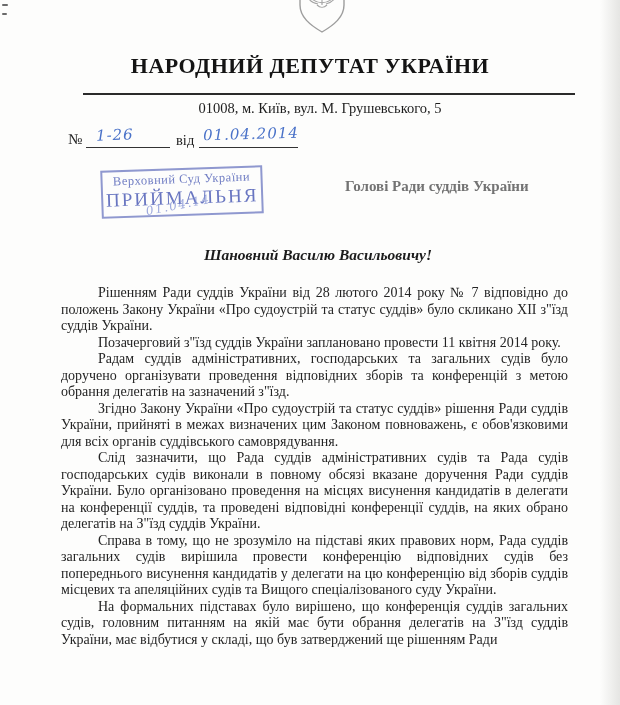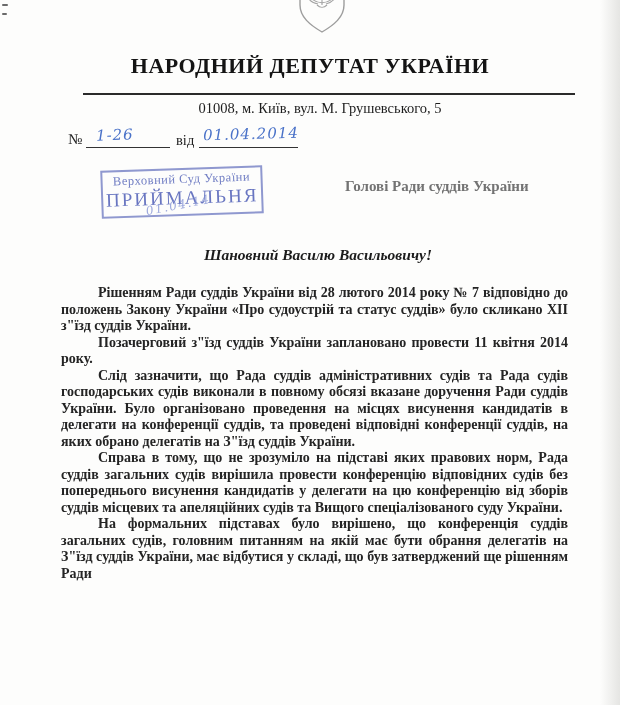--- a/index.html
+++ b/index.html
@@ -63,7 +63,7 @@
     font-size:14px; line-height:16.5px; text-align:justify; color:#242424;
     overflow:hidden;
   }
-  .body-text p { margin:0; text-indent:37px;font-weight:bold; }
+  .body-text p { margin:0; text-indent:37px; }
 </style>
 </head>
 <body>

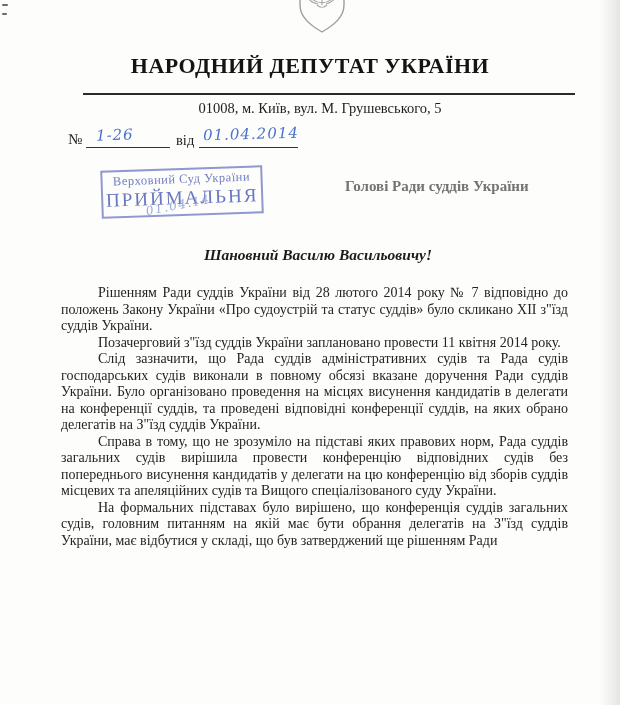--- a/index.html
+++ b/index.html
@@ -119,6 +119,7 @@
   <div class="body-text">
     <p>Рішенням Ради суддів України від 28 лютого 2014 року № 7 відповідно до положень Закону України «Про судоустрій та статус суддів» було скликано XII з"їзд суддів України.</p>
     <p>Позачерговий з"їзд суддів України заплановано провести 11 квітня 2014 року.</p>
+    <p>Радам суддів адміністративних, господарських та загальних судів було доручено організувати проведення відповідних зборів та конференцій з метою обрання делегатів на зазначений з"їзд.</p>
     <p>Слід зазначити, що Рада суддів адміністративних судів та Рада судів господарських судів виконали в повному обсязі вказане доручення Ради суддів України. Було організовано проведення на місцях висунення кандидатів в делегати на конференції суддів, та проведені відповідні конференції суддів, на яких обрано делегатів на З"їзд суддів України.</p>
     <p>Справа в тому, що не зрозуміло на підставі яких правових норм, Рада суддів загальних судів вирішила провести конференцію відповідних судів без попереднього висунення кандидатів у делегати на цю конференцію від зборів суддів місцевих та апеляційних судів та Вищого спеціалізованого суду України.</p>
     <p>На формальних підставах було вирішено, що конференція суддів загальних судів, головним питанням на якій має бути обрання делегатів на З"їзд суддів України, має відбутися у складі, що був затверджений ще рішенням Ради</p>

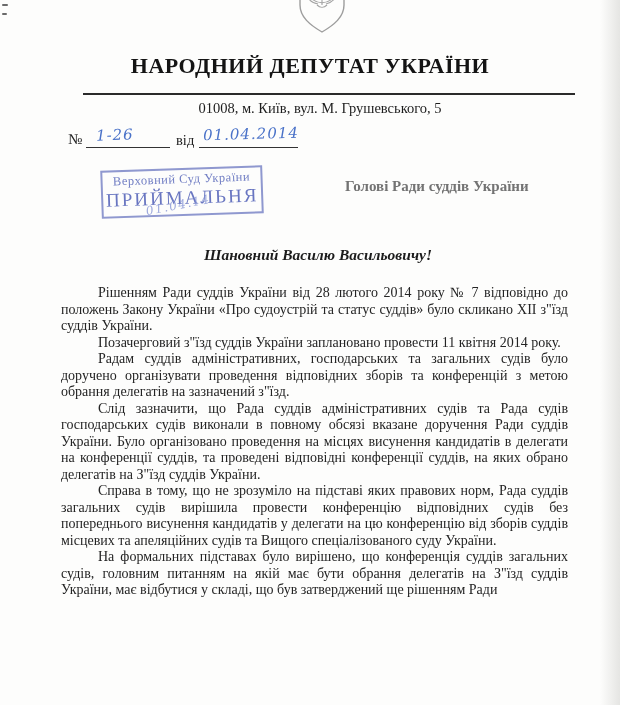--- a/index.html
+++ b/index.html
@@ -120,6 +120,7 @@
     <p>Рішенням Ради суддів України від 28 лютого 2014 року № 7 відповідно до положень Закону України «Про судоустрій та статус суддів» було скликано XII з"їзд суддів України.</p>
     <p>Позачерговий з"їзд суддів України заплановано провести 11 квітня 2014 року.</p>
     <p>Радам суддів адміністративних, господарських та загальних судів було доручено організувати проведення відповідних зборів та конференцій з метою обрання делегатів на зазначений з"їзд.</p>
+    <p>Згідно Закону України «Про судоустрій та статус суддів» рішення Ради суддів України, прийняті в межах визначених цим Законом повноважень, є обов'язковими для всіх органів суддівського самоврядування.</p>
     <p>Слід зазначити, що Рада суддів адміністративних судів та Рада судів господарських судів виконали в повному обсязі вказане доручення Ради суддів України. Було організовано проведення на місцях висунення кандидатів в делегати на конференції суддів, та проведені відповідні конференції суддів, на яких обрано делегатів на З"їзд суддів України.</p>
     <p>Справа в тому, що не зрозуміло на підставі яких правових норм, Рада суддів загальних судів вирішила провести конференцію відповідних судів без попереднього висунення кандидатів у делегати на цю конференцію від зборів суддів місцевих та апеляційних судів та Вищого спеціалізованого суду України.</p>
     <p>На формальних підставах було вирішено, що конференція суддів загальних судів, головним питанням на якій має бути обрання делегатів на З"їзд суддів України, має відбутися у складі, що був затверджений ще рішенням Ради</p>

